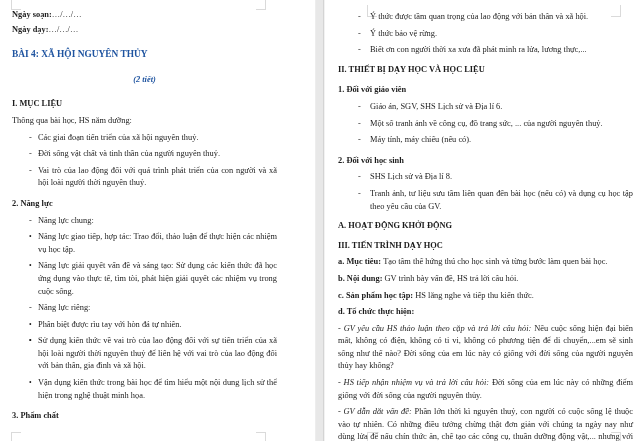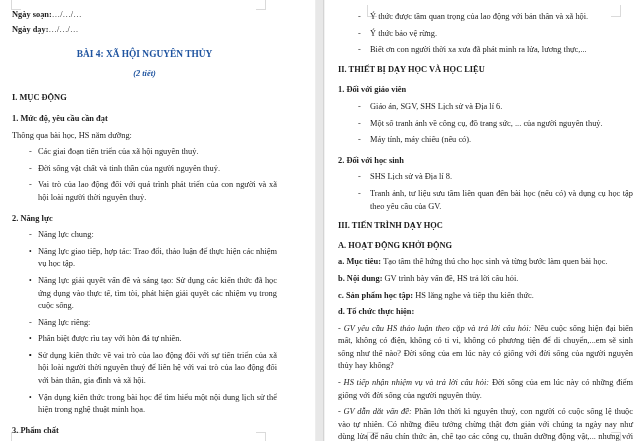--- a/index.html
+++ b/index.html
@@ -21,7 +21,7 @@
 
   .blk{margin:4px 0;text-align:justify;}
   .meta{text-align:left;margin:2px 0;}
-  .title{text-align:center;color:#1f54a0;font-size:9.4px;margin:12px 0 0 0;}
+  .title{color:#1f54a0;font-size:9.4px;margin:12px 0 0 0;}
   .subtitle{text-align:center;color:#1f54a0;margin:7px 0 12px 0;}
   .h1{text-align:left;margin-top:7px;}
   .h2{text-align:left;margin-top:8px;}

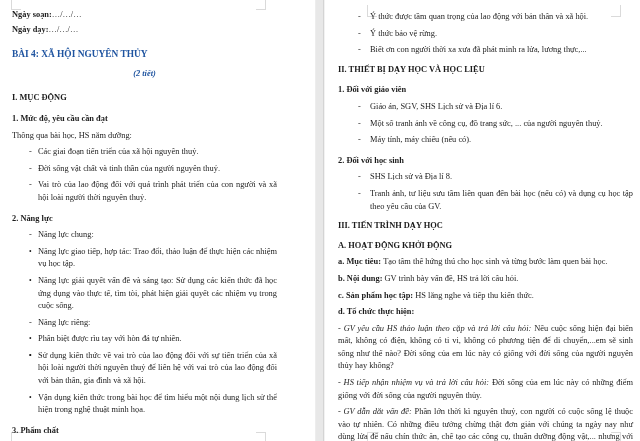--- a/index.html
+++ b/index.html
@@ -22,7 +22,7 @@
   .blk{margin:4px 0;text-align:justify;}
   .meta{text-align:left;margin:2px 0;}
   .title{color:#1f54a0;font-size:9.4px;margin:12px 0 0 0;}
-  .subtitle{text-align:center;color:#1f54a0;margin:7px 0 12px 0;}
+  .subtitle{text-align:center;color:#1f54a0;margin:13px 0 12px 0;}
   .h1{text-align:left;margin-top:7px;}
   .h2{text-align:left;margin-top:8px;}
   .dash,.dot{padding-left:26px;position:relative;}

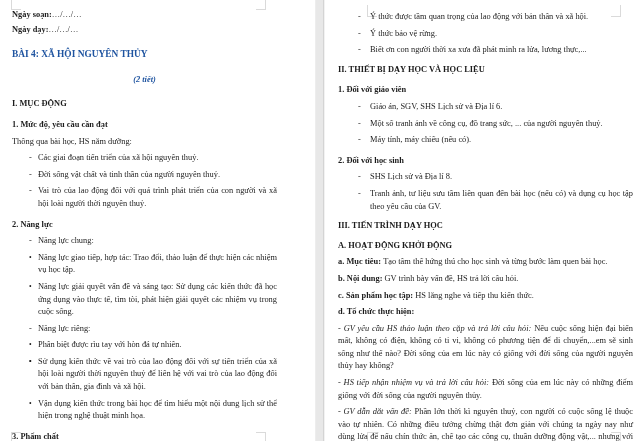--- a/index.html
+++ b/index.html
@@ -55,7 +55,7 @@
         <div class="blk meta"><span class="rb">Ngày dạy:</span><span class="r">…/…/…</span></div>
         <div class="blk title"><span class="rb">BÀI 4: XÃ HỘI NGUYÊN THỦY</span></div>
         <div class="blk subtitle"><span class="rbi">(2 tiết)</span></div>
-        <div class="blk h1"><span class="rb">I. MỤC ĐỘNG</span></div>
+        <div class="blk h1"><span class="rb">I. MỤC LIỆU</span></div>
         <div class="blk h2"><span class="rb">1. Mức độ, yêu cầu cần đạt</span></div>
         <div class="blk p"><span class="r">Thông qua bài học, HS nắm dưỡng:</span></div>
         <div class="blk dash"><span class="bullet">-</span><span class="r">Các giai đoạn tiến triển của xã hội nguyên thuỷ.</span></div>

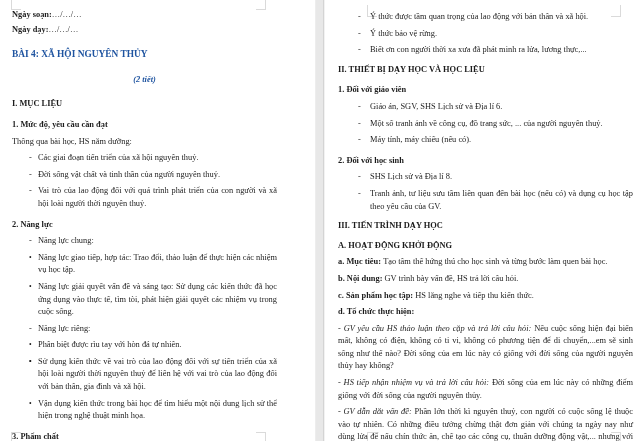--- a/index.html
+++ b/index.html
@@ -56,7 +56,6 @@
         <div class="blk title"><span class="rb">BÀI 4: XÃ HỘI NGUYÊN THỦY</span></div>
         <div class="blk subtitle"><span class="rbi">(2 tiết)</span></div>
         <div class="blk h1"><span class="rb">I. MỤC LIỆU</span></div>
-        <div class="blk h2"><span class="rb">1. Mức độ, yêu cầu cần đạt</span></div>
         <div class="blk p"><span class="r">Thông qua bài học, HS nắm dưỡng:</span></div>
         <div class="blk dash"><span class="bullet">-</span><span class="r">Các giai đoạn tiến triển của xã hội nguyên thuỷ.</span></div>
         <div class="blk dash"><span class="bullet">-</span><span class="r">Đời sống vật chất và tinh thần của người nguyên thuỷ.</span></div>

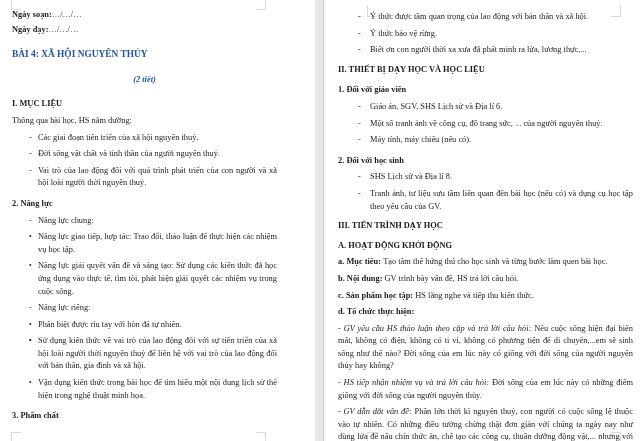--- a/index.html
+++ b/index.html
@@ -92,8 +92,8 @@
         <div class="blk h2"><span class="rb">2. Đối với học sinh</span></div>
         <div class="blk dash"><span class="bullet">-</span><span class="r">SHS Lịch sử và Địa lí 8.</span></div>
         <div class="blk dash"><span class="bullet">-</span><span class="r">Tranh ảnh, tư liệu sưu tầm liên quan đến bài học (nếu có) và dụng cụ học tập theo yêu cầu của GV.</span></div>
+        <div class="blk h1"><span class="rb">A. HOẠT ĐỘNG KHỞI ĐỘNG</span></div>
         <div class="blk h1"><span class="rb">III. TIẾN TRÌNH DẠY HỌC</span></div>
-        <div class="blk h1"><span class="rb">A. HOẠT ĐỘNG KHỞI ĐỘNG</span></div>
         <div class="blk p"><span class="rb">a. Mục tiêu: </span><span class="r">Tạo tâm thế hứng thú cho học sinh và từng bước làm quen bài học.</span></div>
         <div class="blk p"><span class="rb">b. Nội dung: </span><span class="r">GV trình bày vấn đề, HS trả lời câu hỏi.</span></div>
         <div class="blk p"><span class="rb">c. Sản phẩm học tập: </span><span class="r">HS lắng nghe và tiếp thu kiến thức.</span></div>

